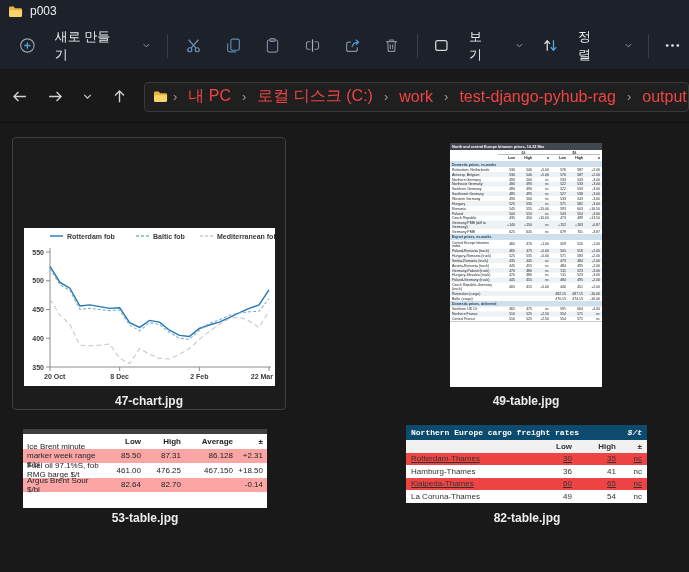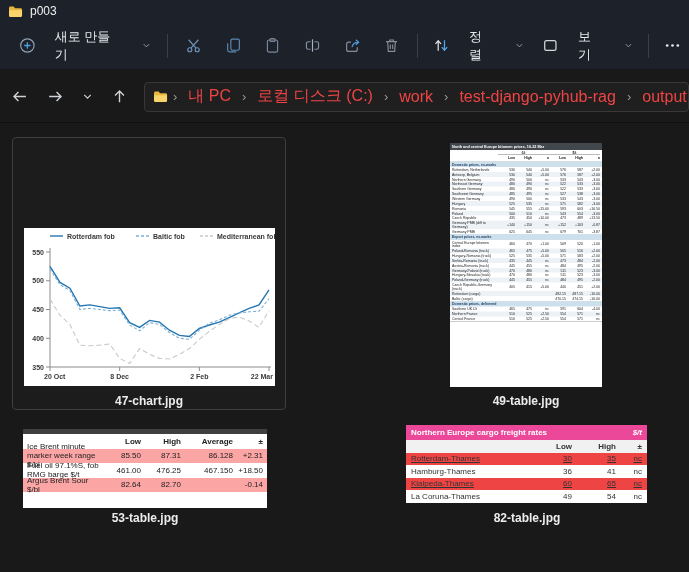--- a/index.html
+++ b/index.html
@@ -149,19 +149,19 @@
     <div class="tsep"></div>
     <div class="tbtn">
       <svg width="17" height="17" viewBox="0 0 16 16">
+        <rect x="2.6" y="3.4" width="10.8" height="9.2" rx="1.8" fill="none" stroke="#d3d7dc" stroke-width="1.2"></rect>
+      </svg>
+      <span>보기</span>
+      <svg class="chev" width="11" height="11" viewBox="0 0 16 16">
+        <path d="M4 6l4 4 4-4" stroke="#c8ccd2" stroke-width="1.4" fill="none"></path>
+      </svg>
+    </div>
+    <div class="tbtn">
+      <svg width="17" height="17" viewBox="0 0 16 16">
         <path d="M5 13V3.6M2.4 6.4 5 3.4l2.6 3" stroke="#dde1e6" stroke-width="1.2" fill="none"></path>
         <path d="M11 3v9.4M8.4 9.6l2.6 3 2.6-3" stroke="#57a8e8" stroke-width="1.2" fill="none"></path>
       </svg>
       <span>정렬</span>
-      <svg class="chev" width="11" height="11" viewBox="0 0 16 16">
-        <path d="M4 6l4 4 4-4" stroke="#c8ccd2" stroke-width="1.4" fill="none"></path>
-      </svg>
-    </div>
-    <div class="tbtn">
-      <svg width="17" height="17" viewBox="0 0 16 16">
-        <rect x="2.6" y="3.4" width="10.8" height="9.2" rx="1.8" fill="none" stroke="#d3d7dc" stroke-width="1.2"></rect>
-      </svg>
-      <span>보기</span>
       <svg class="chev" width="11" height="11" viewBox="0 0 16 16">
         <path d="M4 6l4 4 4-4" stroke="#c8ccd2" stroke-width="1.4" fill="none"></path>
       </svg>

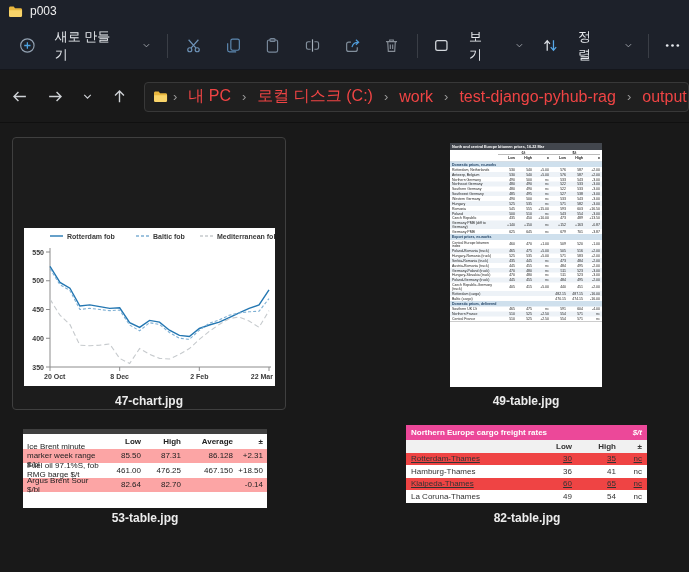--- a/index.html
+++ b/index.html
@@ -72,8 +72,8 @@
 
   
   .t54 { position:absolute; left:406px; top:425px; width:241px; height:78px; font-size:8px; }
-  .t54 .ttl { height:15px; background:#ec4899; color:#fff; font-weight:bold;
-    display:flex; align-items:center; padding:0 5px; }
+  .t54 .ttl { height:15px; background:#0c4a6e; color:#fff; font-weight:bold;
+    display:flex; align-items:center; padding:0 5px;font-family:Liberation Mono, monospace; }
   .t54 .ttl .unit { margin-left:auto; font-style:italic; }
   .t54 .hdr { display:flex; font-weight:bold; height:13px; align-items:center;
     background:#f1f1f1; padding:0 5px; }

